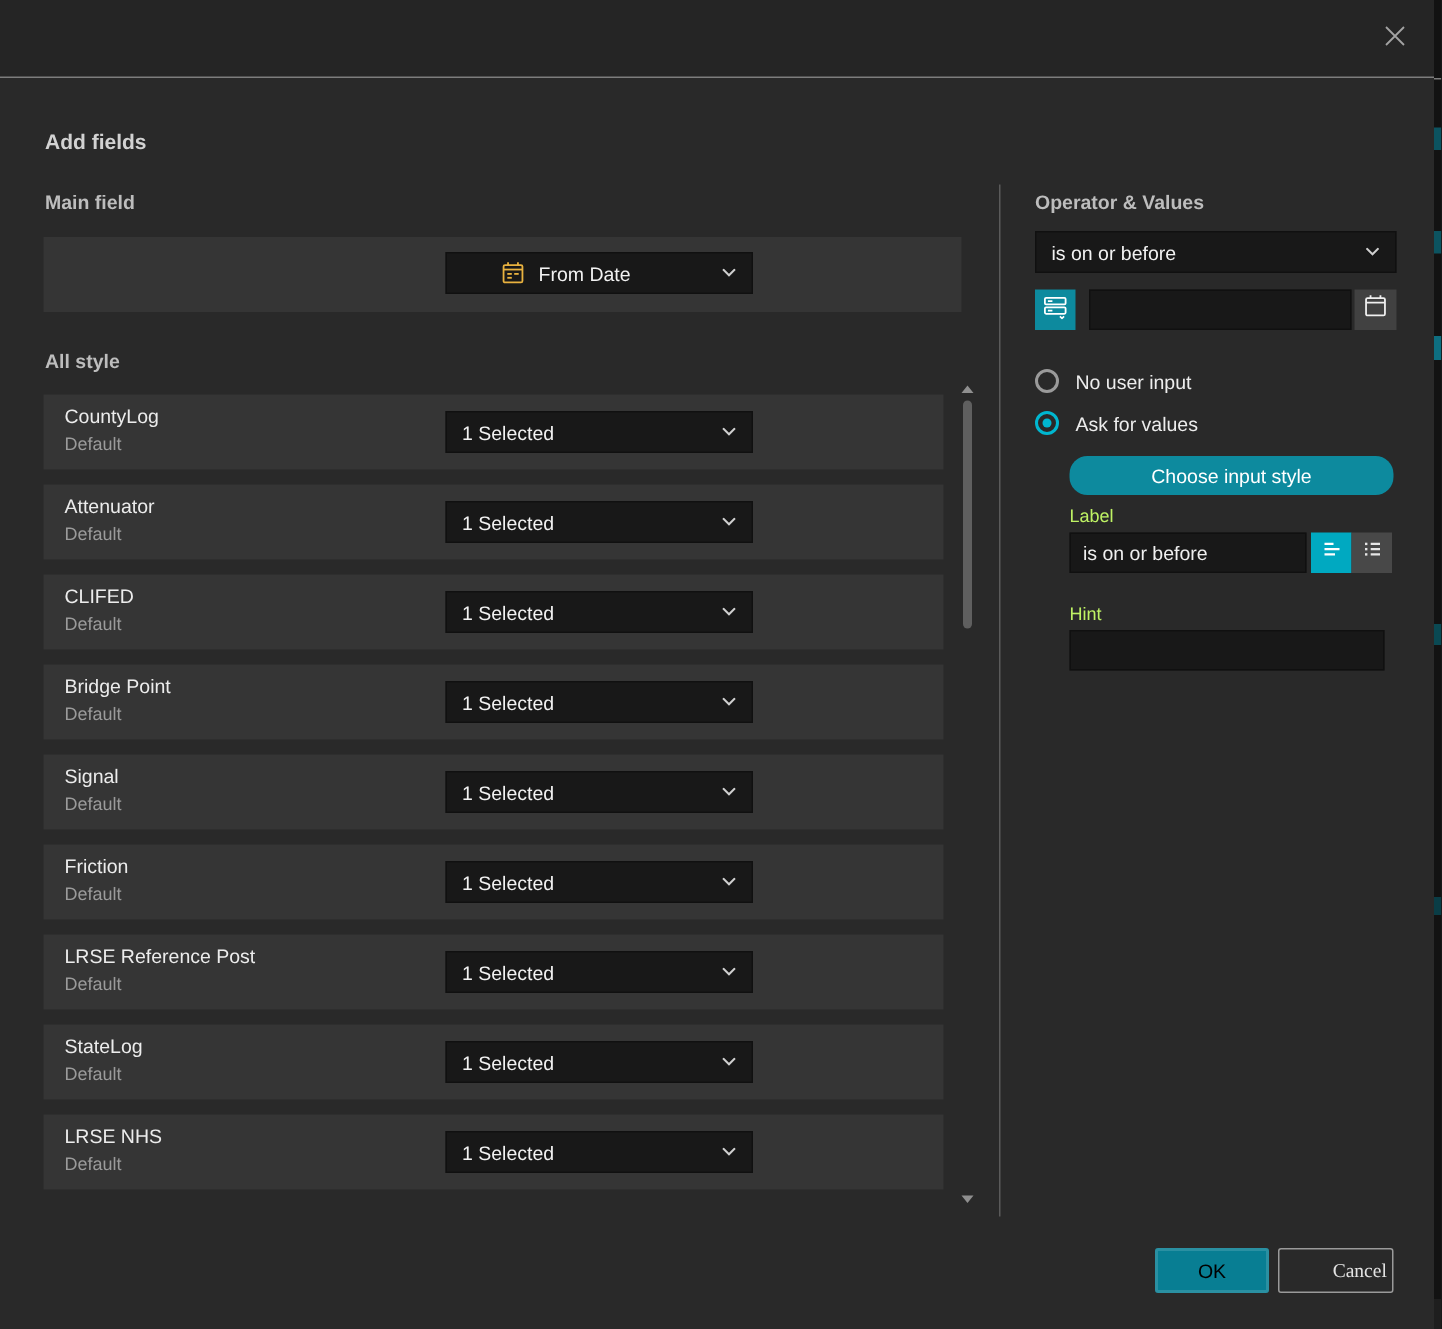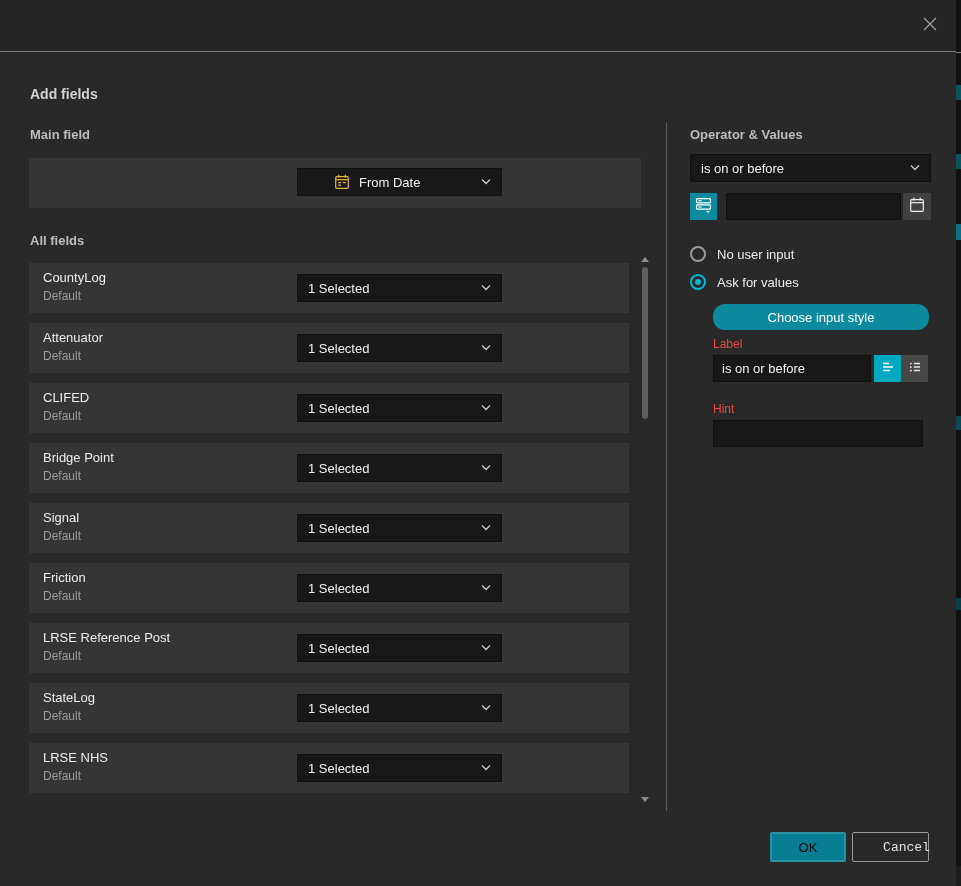--- a/index.html
+++ b/index.html
@@ -125,7 +125,7 @@
 
   <div class="h-add">Add fields</div>
   <div class="h-sub" style="left:30px; top:127px;">Main field</div>
-  <div class="h-sub" style="left:30px; top:233px;">All fields</div>
+  <div class="h-sub" style="left:30px; top:233px;">All style</div>
 
   <div class="main-panel">
     <div class="dd" style="left:268px; top:10px; width:205px;padding-left:36px;">

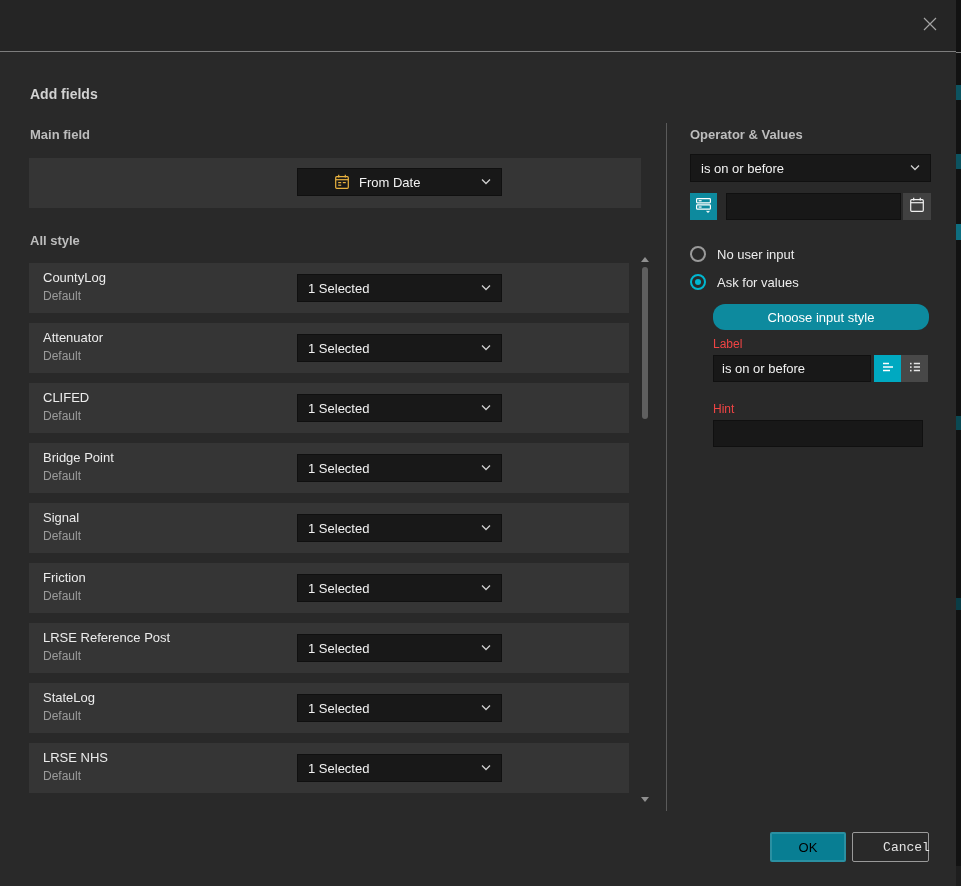--- a/index.html
+++ b/index.html
@@ -77,7 +77,7 @@
     background:#0d8a9e; color:#fff; font-size:13px; font-family:"Liberation Sans", sans-serif;
     display:flex; align-items:center; justify-content:center; cursor:pointer; border-radius:12px;
   }
-  .mini-lab { position:absolute; font-size:12px; color:#ef4444; }
+  .mini-lab { position:absolute; font-size:12px; color:#bef264; }
   .label-input {
     position:absolute; left:713px; top:355px; width:158px; height:27px;
     background:#181818; border:1px solid #101010; color:#f0f0f0;

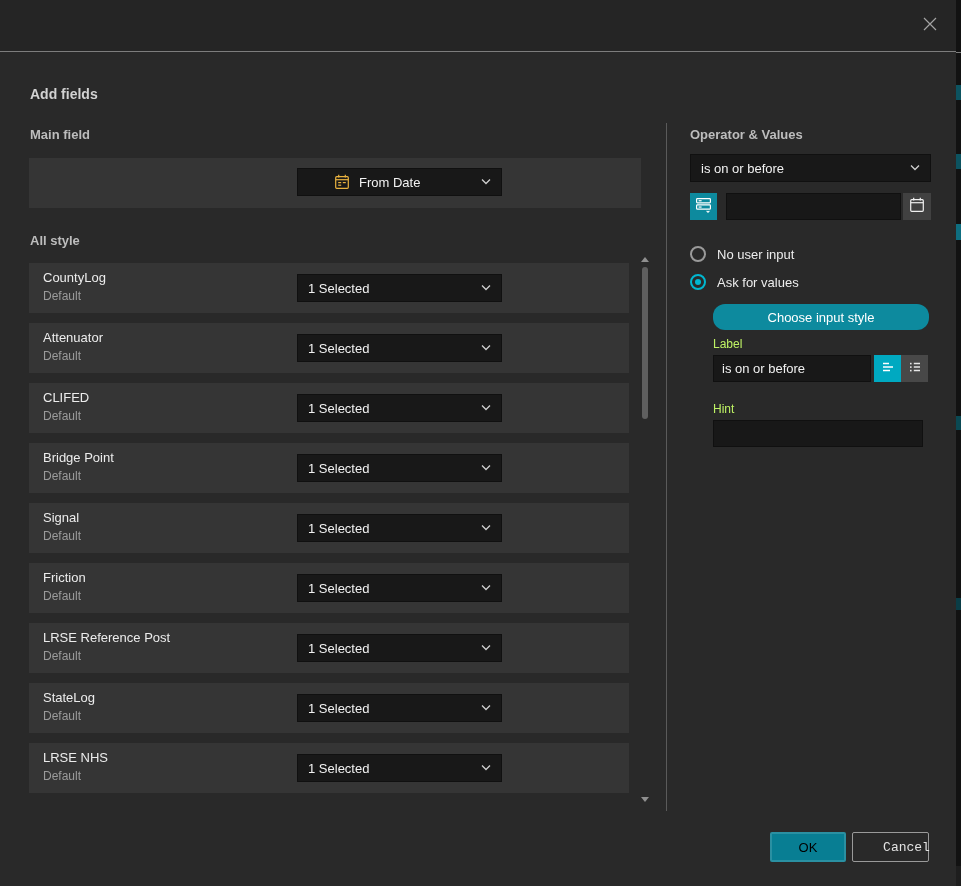--- a/index.html
+++ b/index.html
@@ -101,7 +101,7 @@
   .cancel-btn {
     position:absolute; left:852px; top:832px; width:77px; height:30px;
     background:transparent; border:1px solid #9a9a9a; color:#e3e3e3; font-size:13px;
-    font-family:Liberation Mono, monospace;
+    font-family:Liberation Serif, serif;
     display:flex; align-items:center; justify-content:center; cursor:pointer; border-radius:2px;padding-left:32px;
   }
   

